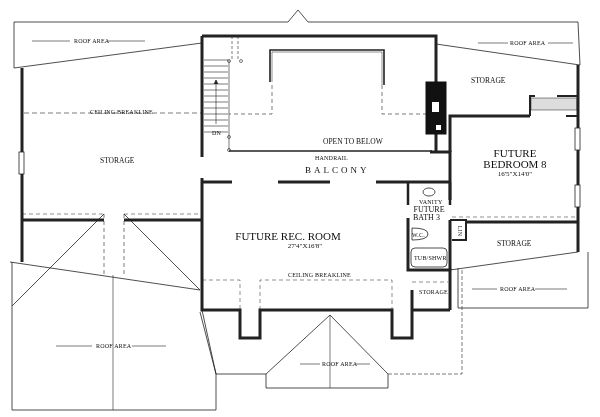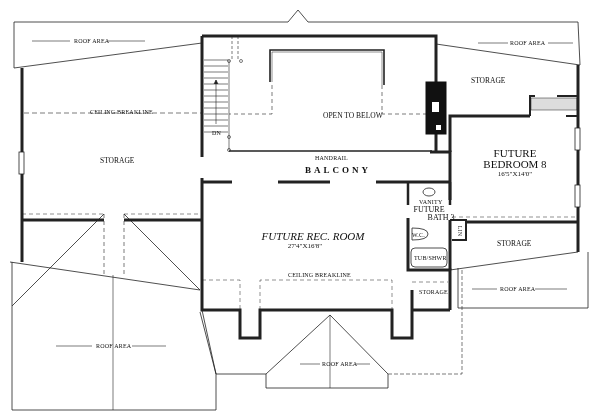--- a/index.html
+++ b/index.html
@@ -147,7 +147,7 @@
 <div class="lbl med" style="left:497px;top:240px;">STORAGE</div>
 <div class="lbl small" style="left:419px;top:289px;">STORAGE</div>
 
-<div class="lbl med" style="left:299px;top:112px;padding-left:24px;">OPEN TO BELOW</div>
+<div class="lbl med" style="left:299px;top:138px;padding-left:24px;">OPEN TO BELOW</div>
 <div class="lbl small" style="left:315px;top:155px;">HANDRAIL</div>
 <div class="lbl balc" style="left:305px;top:166px;">BALCONY</div>
 <div class="lbl small" style="left:212px;top:130px;">DN</div>

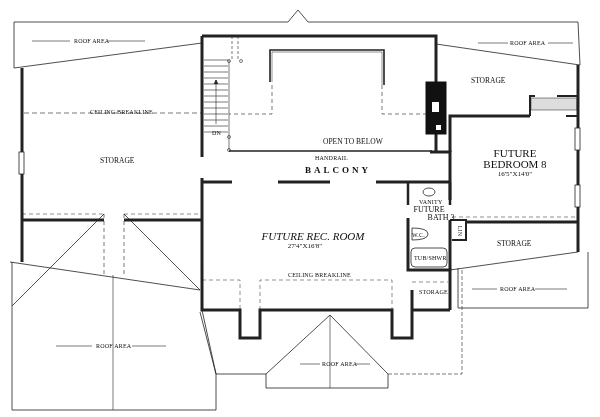--- a/index.html
+++ b/index.html
@@ -10,7 +10,7 @@
   .med{font-size:7.5px;}
   .room{font-size:11px;text-align:center;}
   .dim{font-size:7px;text-align:center;}
-  .balc{font-size:9px;letter-spacing:3px;font-weight:bold;}
+  .balc{font-size:9px;letter-spacing:3px;}
 </style>
 </head>
 <body>

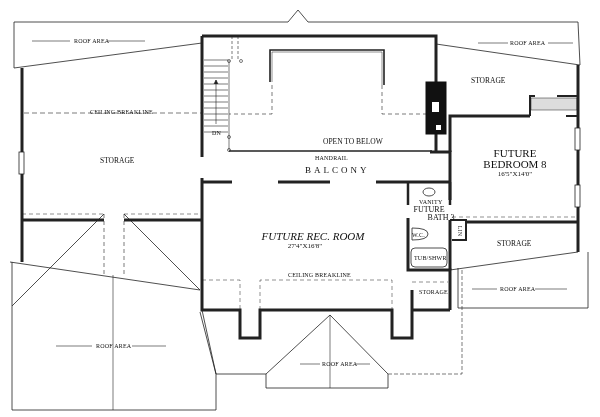--- a/index.html
+++ b/index.html
@@ -161,7 +161,7 @@
 
 <div class="lbl small" style="left:419px;top:199px;">VANITY</div>
 <div class="lbl" style="left:410px;top:206px;width:38px;font-size:8px;text-align:center;">FUTURE</div>
-<div class="lbl" style="left:422px;top:214px;width:38px;font-size:8px;text-align:center;">BATH 3</div>
+<div class="lbl" style="left:413px;top:214px;width:38px;font-size:8px;">BATH 3</div>
 <div class="lbl small" style="left:412px;top:232px;">W.C.</div>
 <div class="lbl small" style="left:414px;top:255px;">TUB/SHWR</div>
 <div class="lbl small" style="left:455px;top:228px;transform:rotate(90deg);">LIN</div>

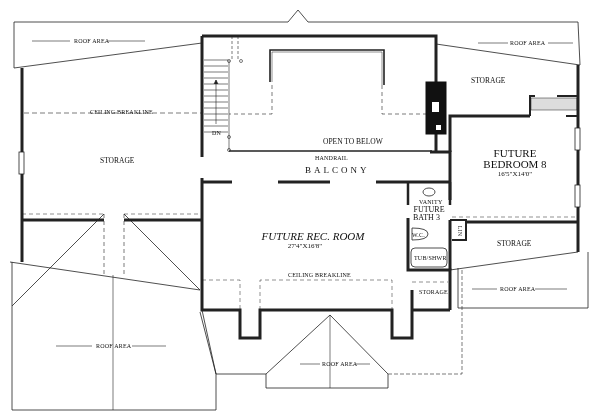--- a/index.html
+++ b/index.html
@@ -156,7 +156,7 @@
 <div class="lbl room" style="left:470px;top:159px;width:90px;">BEDROOM 8</div>
 <div class="lbl dim" style="left:470px;top:171px;width:90px;">16'5"X14'0"</div>
 
-<div class="lbl room" style="left:248px;top:231px;width:130px;font-style:italic;">FUTURE REC. ROOM</div>
+<div class="lbl room" style="left:223px;top:231px;width:130px;">FUTURE REC. ROOM</div>
 <div class="lbl dim" style="left:240px;top:243px;width:130px;">27'4"X16'8"</div>
 
 <div class="lbl small" style="left:419px;top:199px;">VANITY</div>

